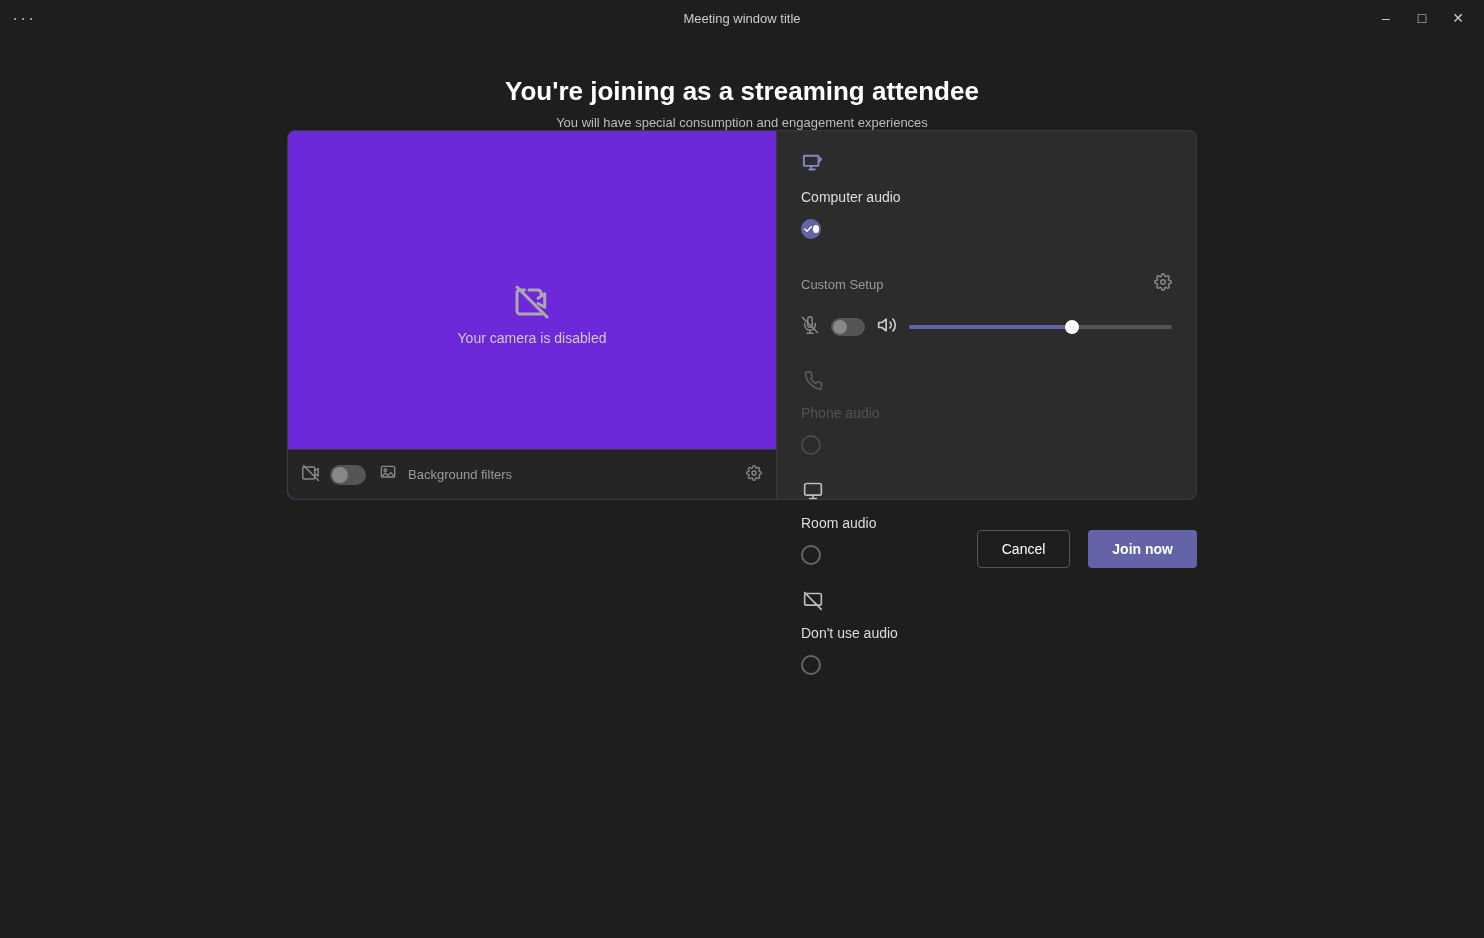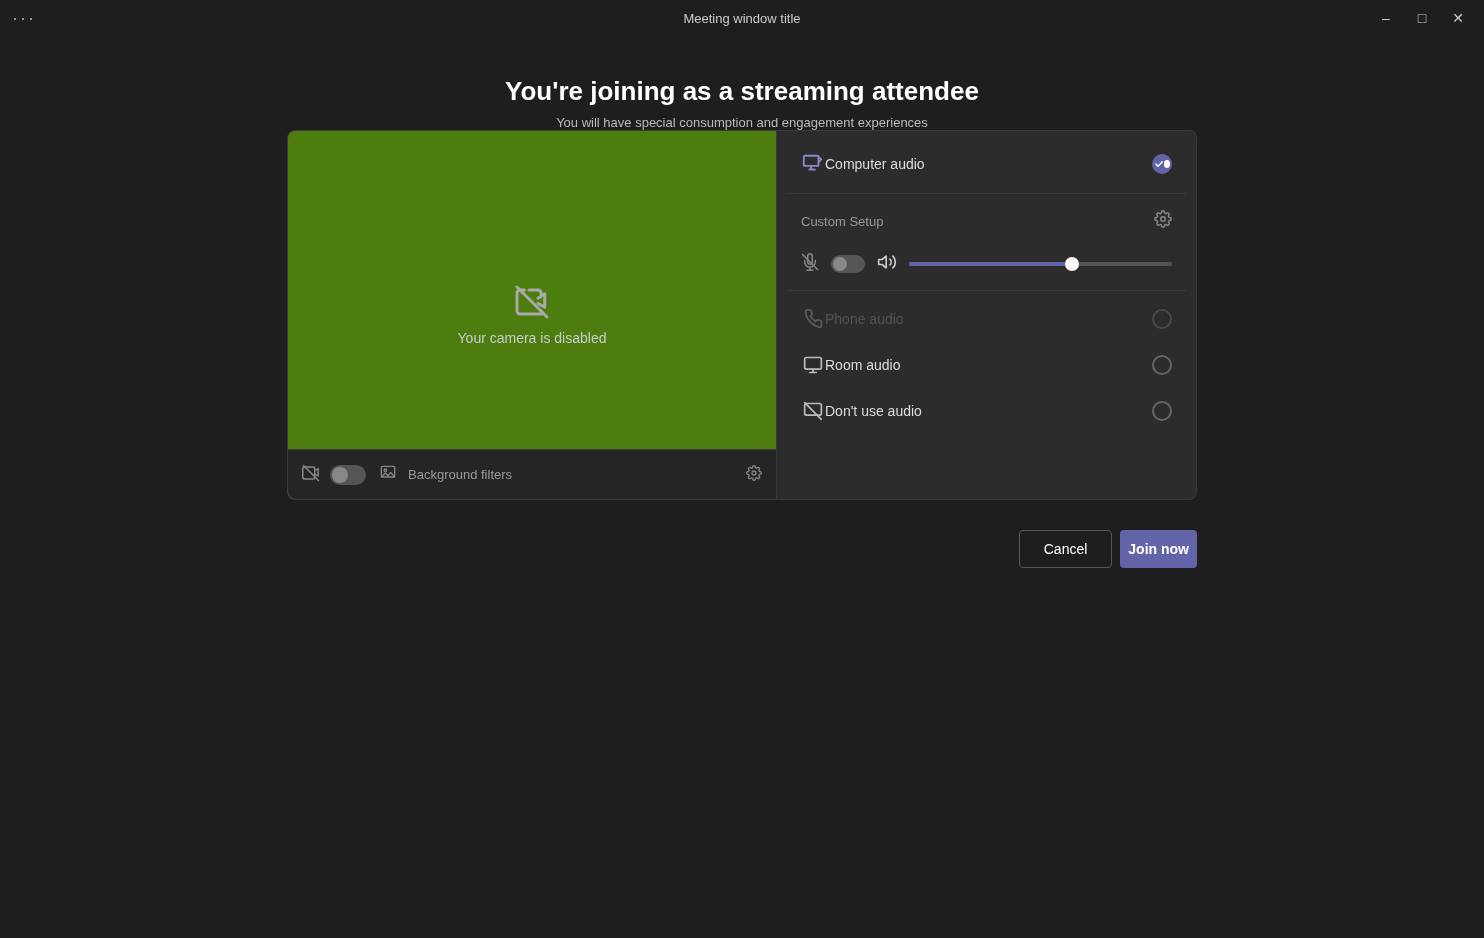--- a/index.html
+++ b/index.html
@@ -156,10 +156,11 @@
     
     .audio-option {
       display: flex;
-      align-items: center;
       padding: 12px 14px;
       border-radius: 6px;
       cursor: pointer;
+      gap: 14px;
+      flex-direction: column;
     }
     .audio-option.selected { background: #2c2c2c; }
 

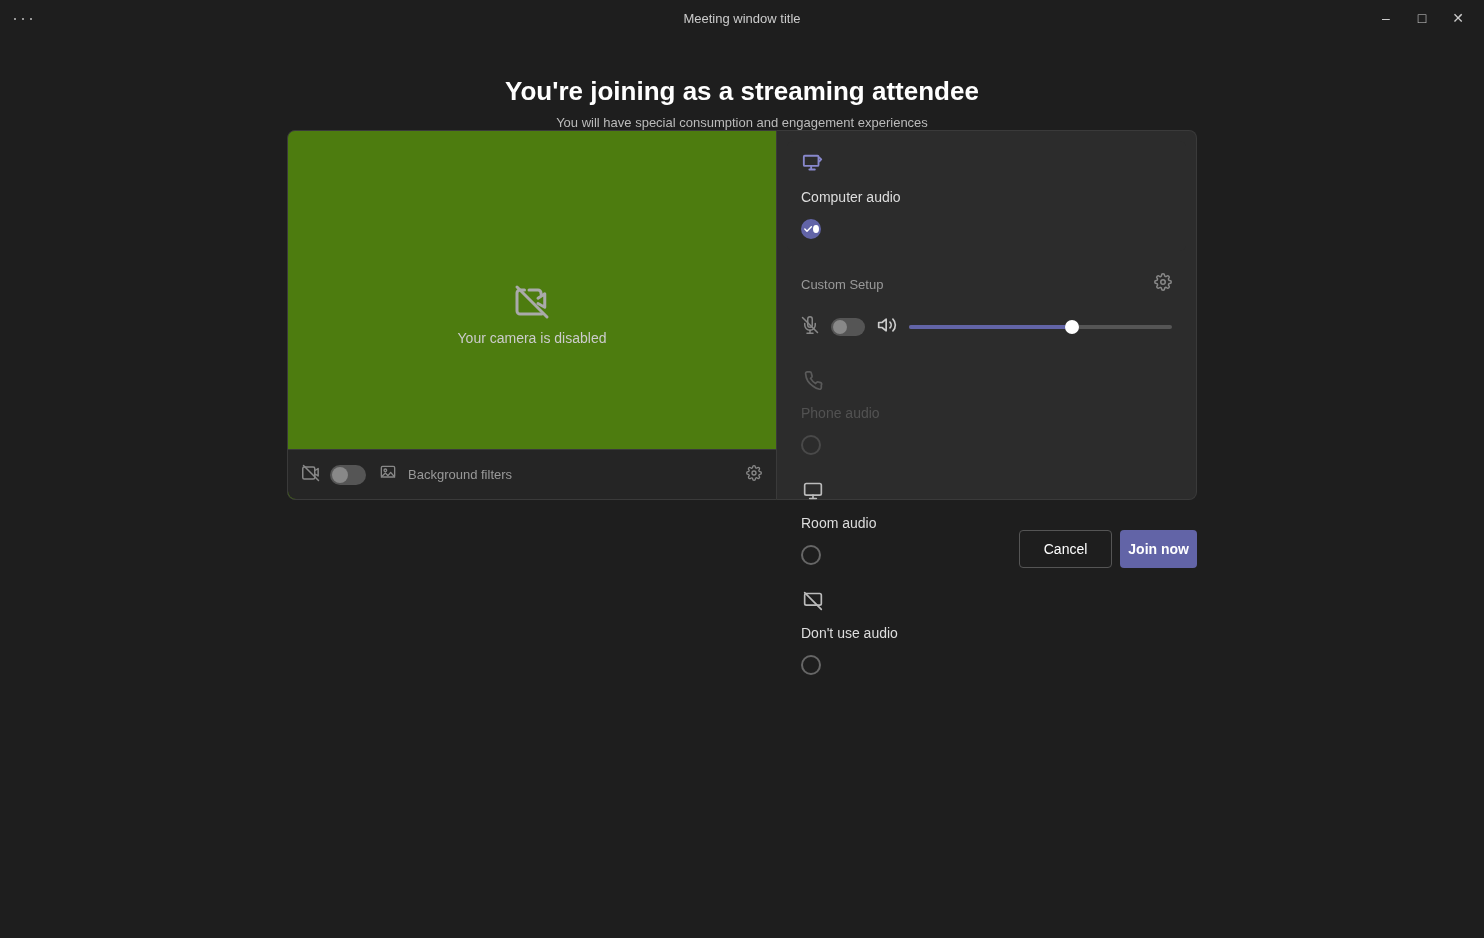--- a/index.html
+++ b/index.html
@@ -87,7 +87,7 @@
     .camera-panel {
       width: 490px;
       height: 370px;
-      background: #4d7c0f;
+      background: #6d28d9;
       border-radius: 8px 0 0 8px;
       position: relative;
       display: flex;

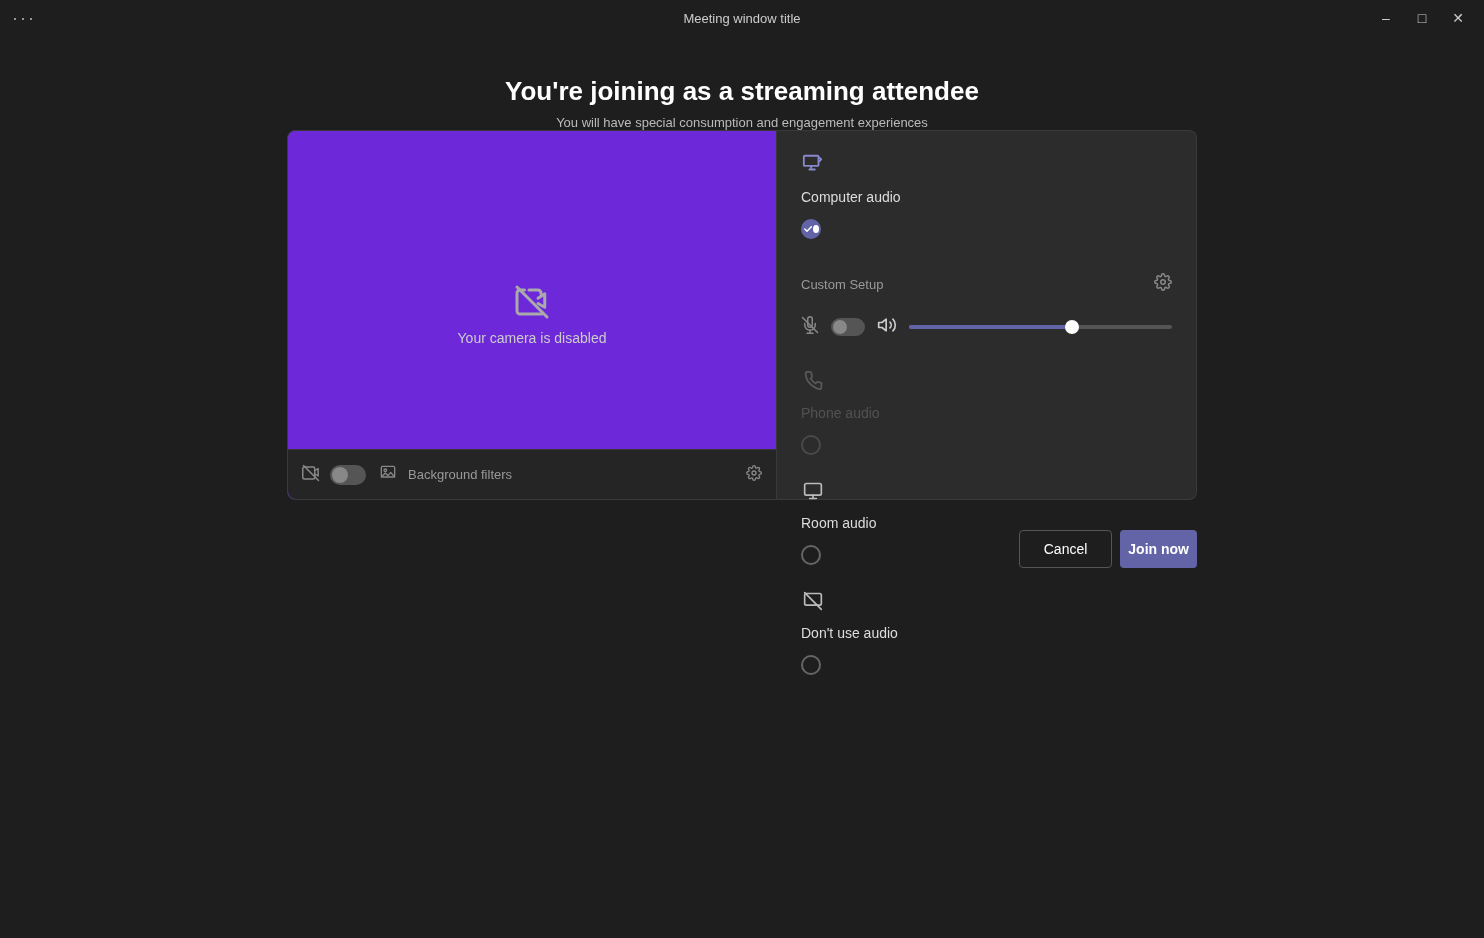--- a/index.html
+++ b/index.html
@@ -250,7 +250,7 @@
     
     .action-buttons {
       display: flex;
-      gap: 8px;
+      gap: 18px;
       margin-top: 30px;
       align-self: flex-end;
       margin-right: calc((1484px - 910px) / 2);

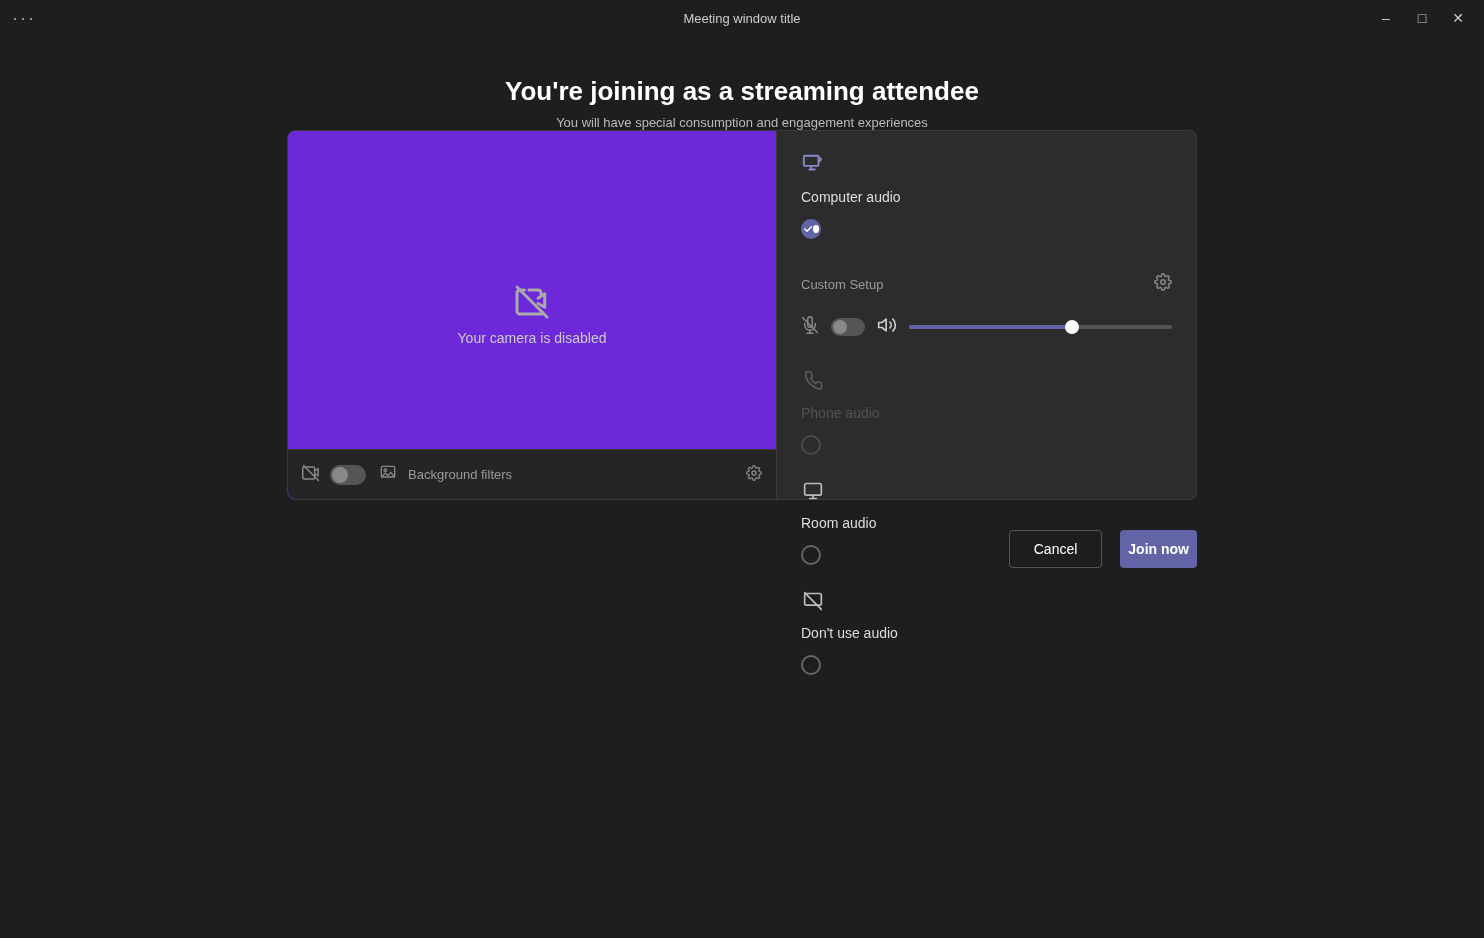--- a/index.html
+++ b/index.html
@@ -266,7 +266,7 @@
       font-family: 'Segoe UI', sans-serif;
     }
     .btn-join {
-      padding: 10px 8px;
+      padding: 10px 24px;
       border-radius: 4px;
       border: none;
       background: #6264a7;

